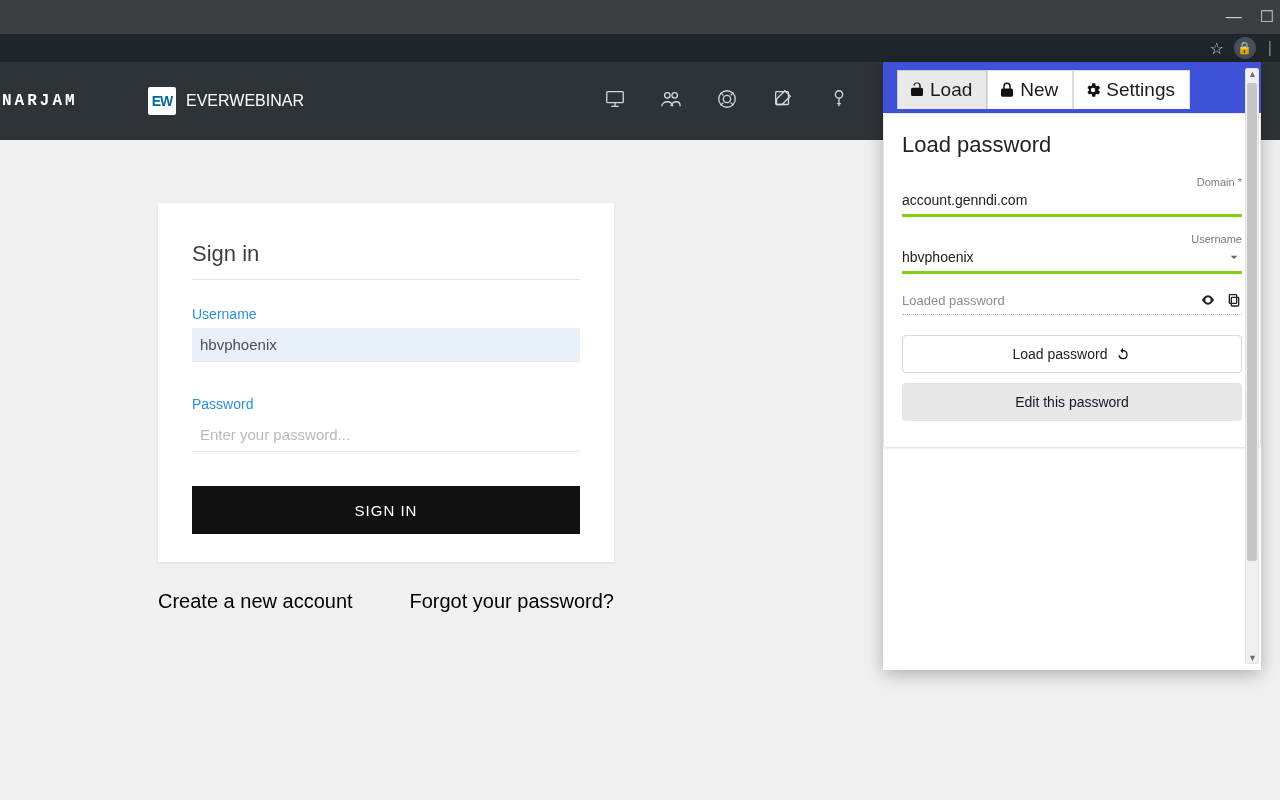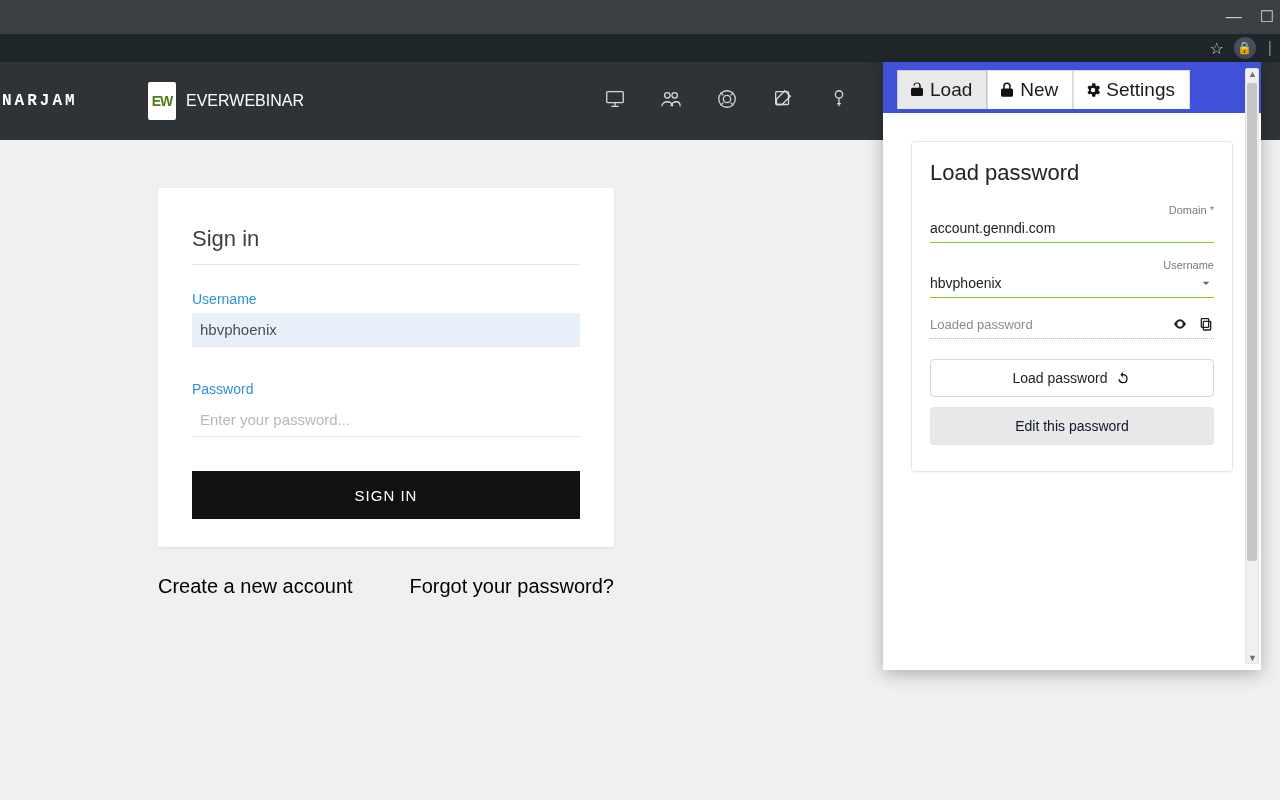--- a/index.html
+++ b/index.html
@@ -20,7 +20,7 @@
   .siteheader { height: 78px; background: #2e3337; display:flex; align-items:center; color:#fff; }
   .brand-left { font-weight:700; letter-spacing:3px; font-size:16px; padding-left:0; width:90px; text-align:left; padding-left:2px; color:#fff;font-family:Liberation Mono, monospace;}
   .brand-logo { display:flex; align-items:center; gap:10px; margin-left:58px;}
-  .logo-box { width:28px; height:38px; background:#fff; color:#4d7c0f; font-weight:800; font-size:14px; display:flex; align-items:center; justify-content:center; border-radius:2px; letter-spacing:-1px;}
+  .logo-box { width:28px; height:28px; background:#fff; color:#0369a1; font-weight:800; font-size:14px; display:flex; align-items:center; justify-content:center; border-radius:2px; letter-spacing:-1px;}
   .header-icons { margin-left:auto; display:flex; gap:34px; padding-right:430px; align-items:center;}
   .header-icons svg { width:22px; height:22px; stroke:#d7dadd; fill:none; stroke-width:1.4; }
 

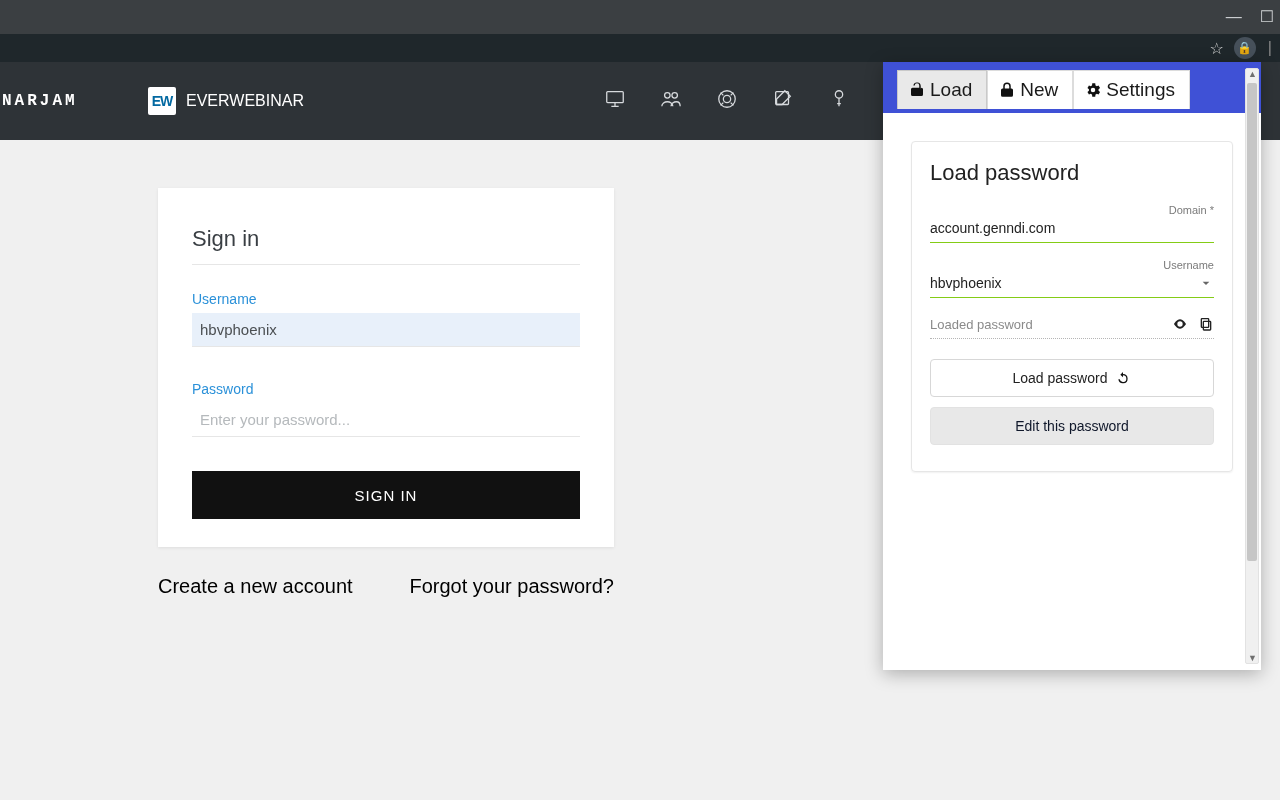--- a/index.html
+++ b/index.html
@@ -44,7 +44,7 @@
   .popup-tab.active { background:#e9e9e9; border-color:#c9c9c9;}
   .popup-tab svg { width:18px; height:18px; }
   .popup-divider { height:4px; background:#3f51d6;}
-  .popup-body { flex:1; background:#fff; padding:28px; overflow:auto;}
+  .popup-body { flex:1; background:#fff; padding:0; overflow:auto;}
   .pm-card { border:1px solid #e6e6e6; border-radius:4px; padding:18px 18px 16px 18px; box-shadow:0 1px 2px rgba(0,0,0,.06);}
   .pm-title { font-size:22px; color:#222; margin-bottom:18px; font-weight:400;}
   .pm-label { font-size:11px; color:#7a7a7a; margin-bottom:2px;text-align:right;}

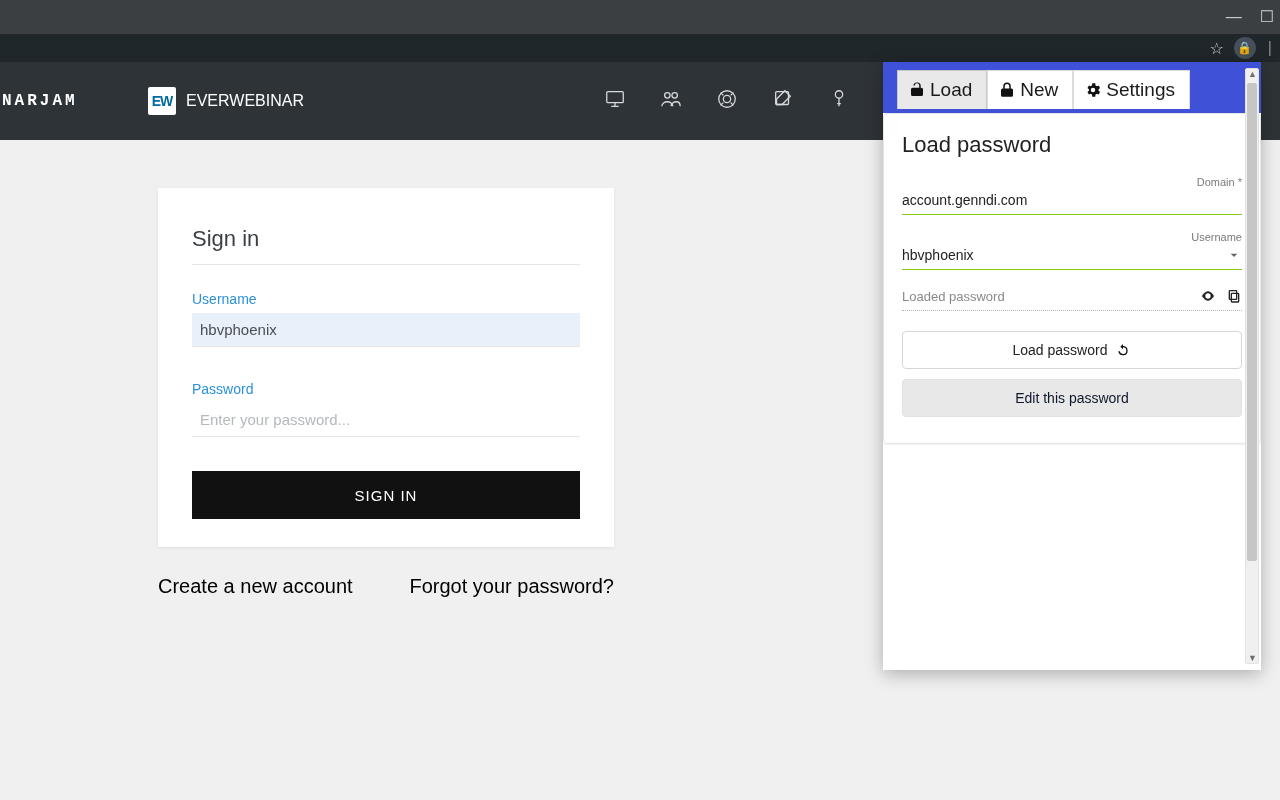--- a/index.html
+++ b/index.html
@@ -48,7 +48,7 @@
   .pm-card { border:1px solid #e6e6e6; border-radius:4px; padding:18px 18px 16px 18px; box-shadow:0 1px 2px rgba(0,0,0,.06);}
   .pm-title { font-size:22px; color:#222; margin-bottom:18px; font-weight:400;}
   .pm-label { font-size:11px; color:#7a7a7a; margin-bottom:2px;text-align:right;}
-  .pm-input-row { border-bottom:1px solid #84cc16; padding:2px 0 6px 0; display:flex; align-items:center; justify-content:space-between; margin-bottom:16px; font-size:14px; color:#222;}
+  .pm-input-row { border-bottom:3px solid #84cc16; padding:2px 0 6px 0; display:flex; align-items:center; justify-content:space-between; margin-bottom:16px; font-size:14px; color:#222;}
   .pm-input-row.dotted { border-bottom:1px dotted #b5b5b5; color:#8a8a8a; font-size:13px; margin-bottom:20px;}
   .pm-input-row .icons { display:flex; gap:10px; align-items:center;}
   .pm-input-row .icons svg { width:16px; height:16px; }

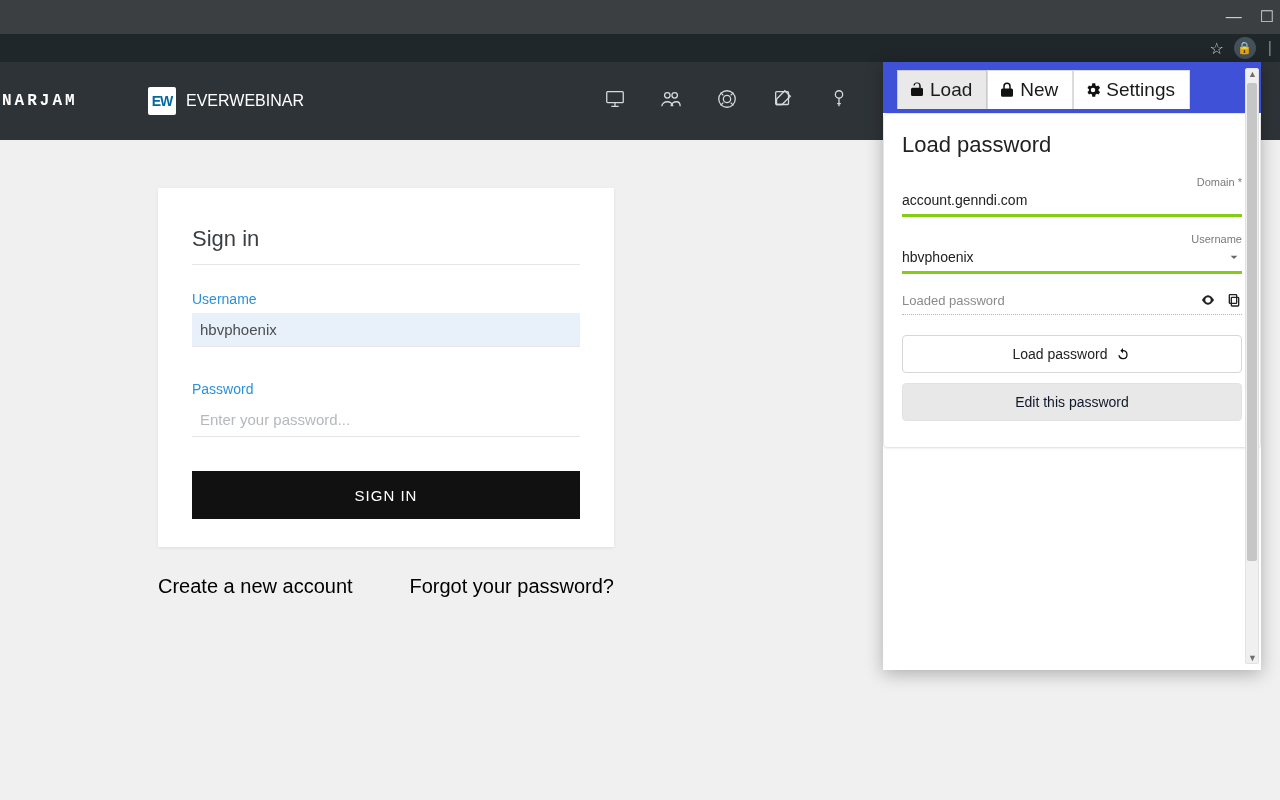--- a/index.html
+++ b/index.html
@@ -25,7 +25,7 @@
   .header-icons svg { width:22px; height:22px; stroke:#d7dadd; fill:none; stroke-width:1.4; }
 
   
-  .main { position:relative; padding-top:48px; }
+  .main { position:relative; padding-top:48px;margin-top:15px; }
   .signin-card { width:456px; background:#fff; margin-left:158px; padding:38px 34px 28px 34px; box-shadow:0 1px 3px rgba(0,0,0,.08); }
   .signin-title { font-size:22px; color:#3a3f44; font-weight:400; margin-bottom:12px;}
   .signin-hr { border:0; border-bottom:1px solid #e6e6e6; margin-bottom:26px;}

